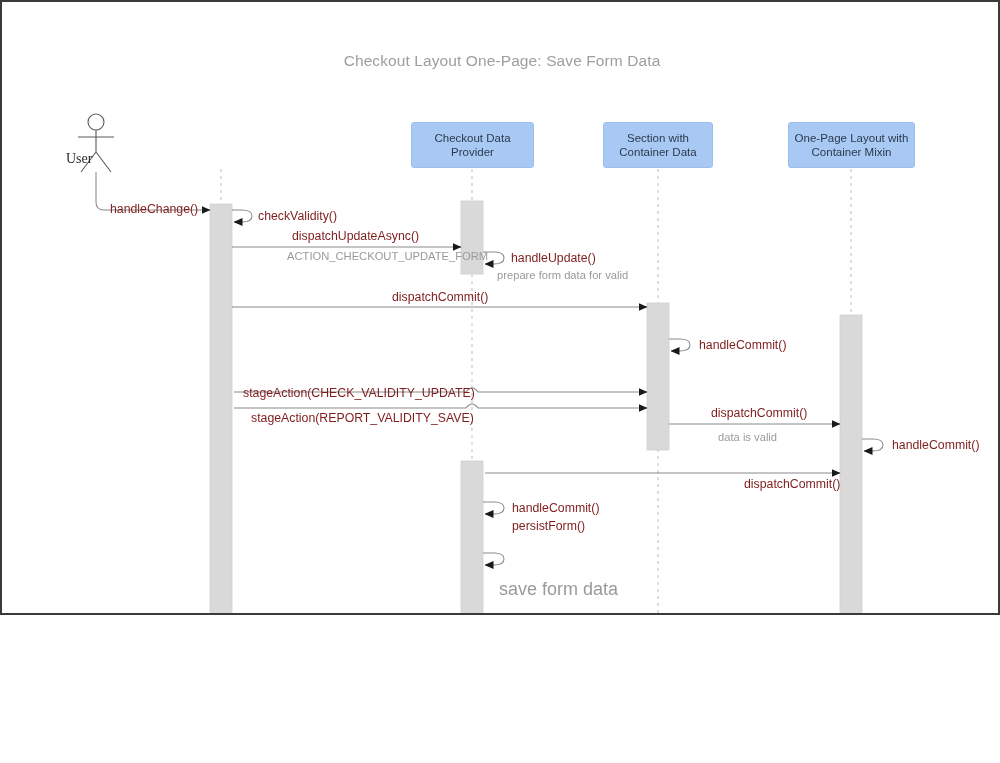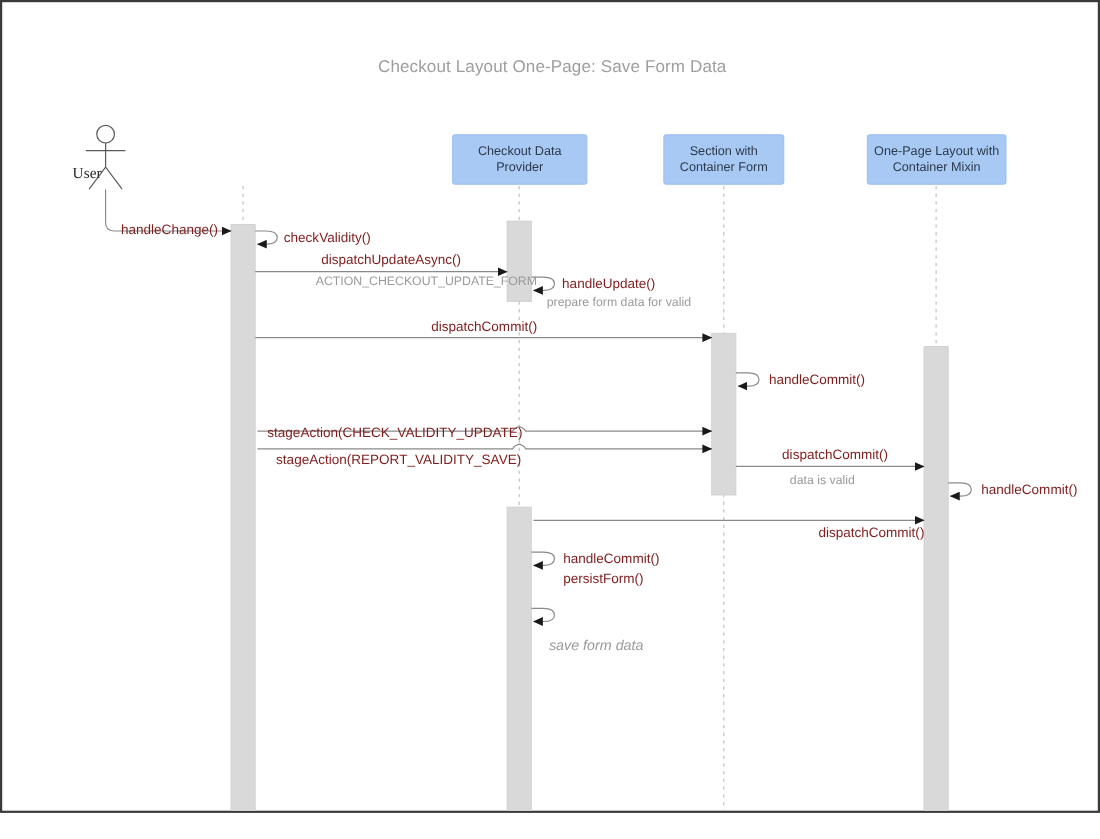--- a/index.html
+++ b/index.html
@@ -10,7 +10,7 @@
   #root {
     position: relative;
     width: 1000px;
-    height: 739px;
+    height: 615px;
     background: #ffffff;
     border: 2px solid #3a3a3a;
     box-sizing: border-box;

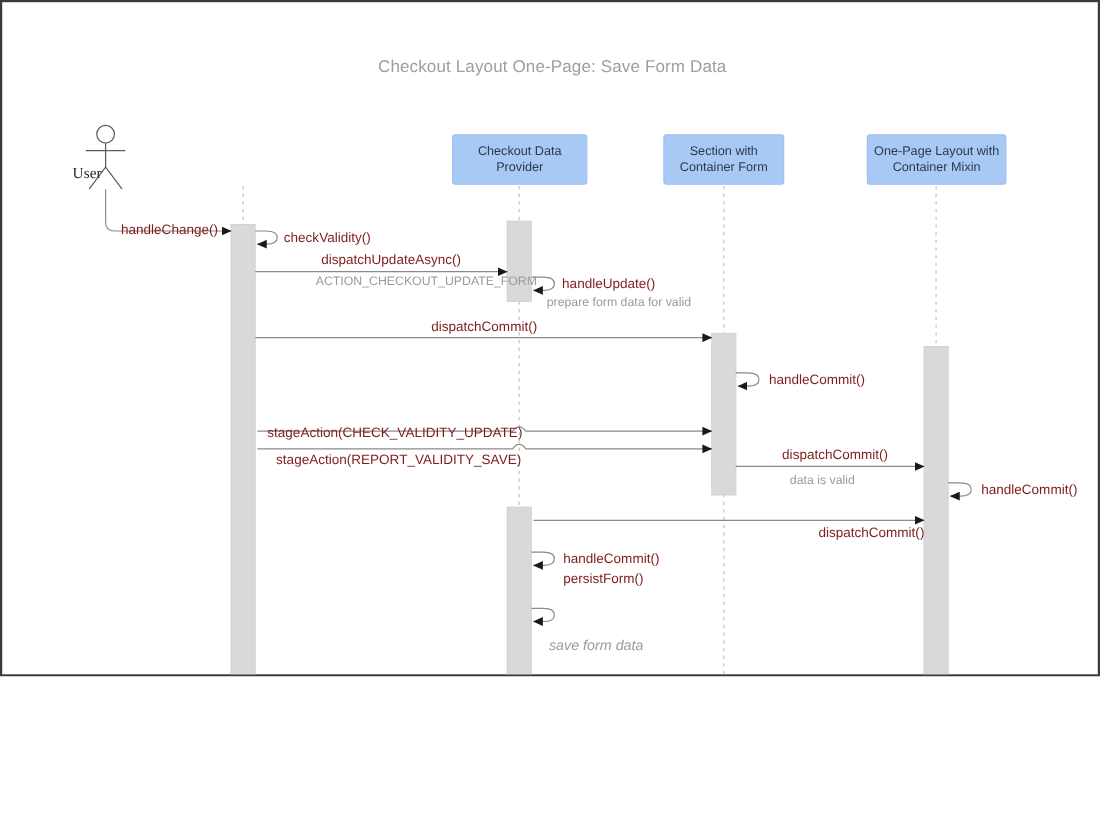--- a/index.html
+++ b/index.html
@@ -151,7 +151,7 @@
 
   <div class="participant-box" style="left:409px; top:120px; width:123px; height:46px;">Checkout Data Provider</div>
 
-  <div class="participant-box" style="left:601px; top:120px; width:110px; height:46px;">Section with Container Form</div>
+  <div class="participant-box" style="left:601px; top:120px; width:110px; height:46px;">Section with Container Data</div>
 
   <div class="participant-box" style="left:786px; top:120px; width:127px; height:46px;">One-Page Layout with Container Mixin</div>
 

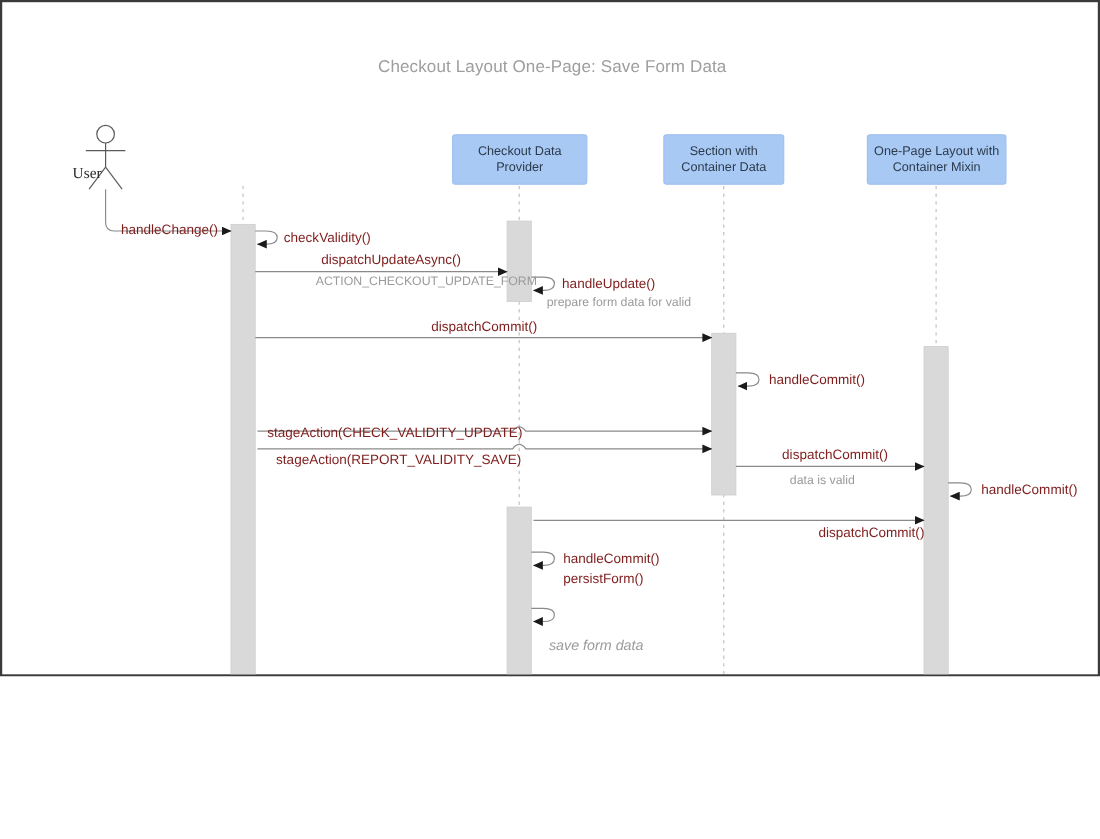--- a/index.html
+++ b/index.html
@@ -72,8 +72,7 @@
     white-space: nowrap;
   }
   .note-label.big {
-    font-size: 13px;
-    font-style: italic;
+    font-size: 18px;
   }
 </style>
 </head>

